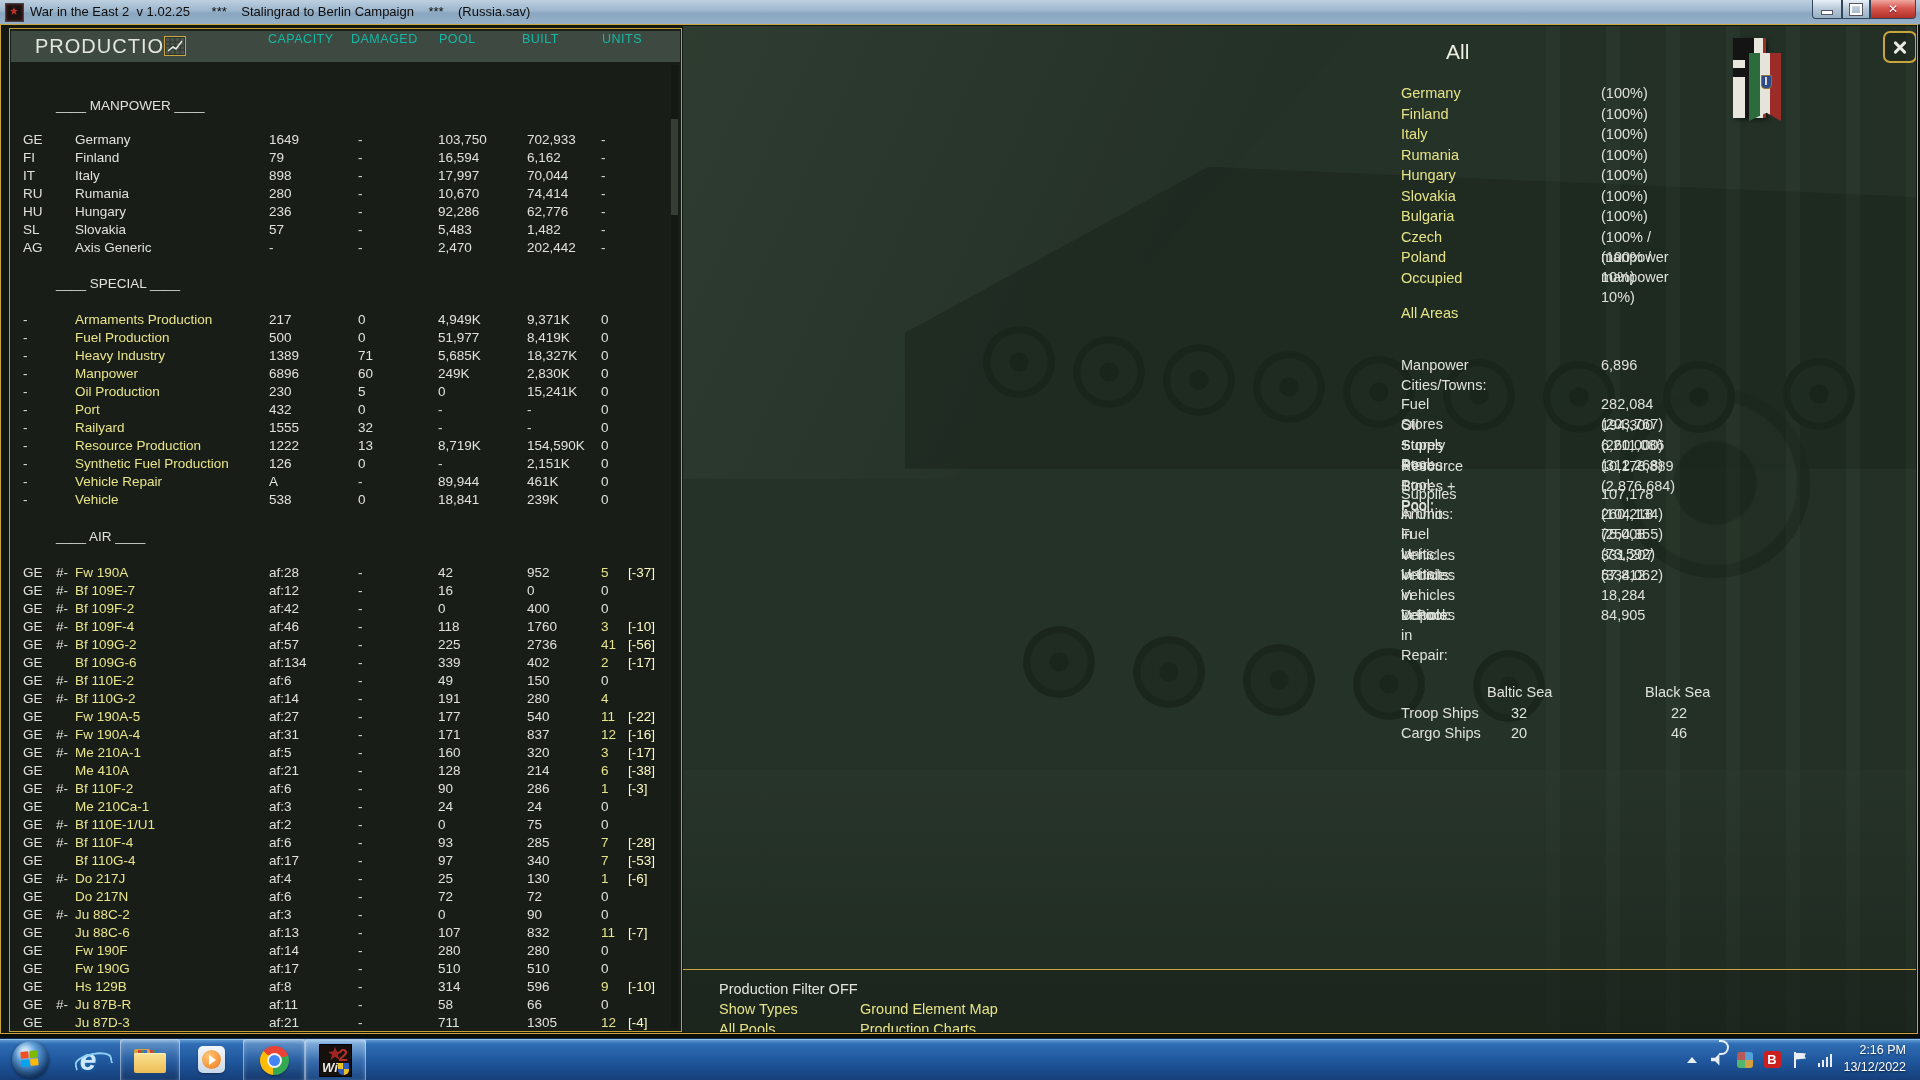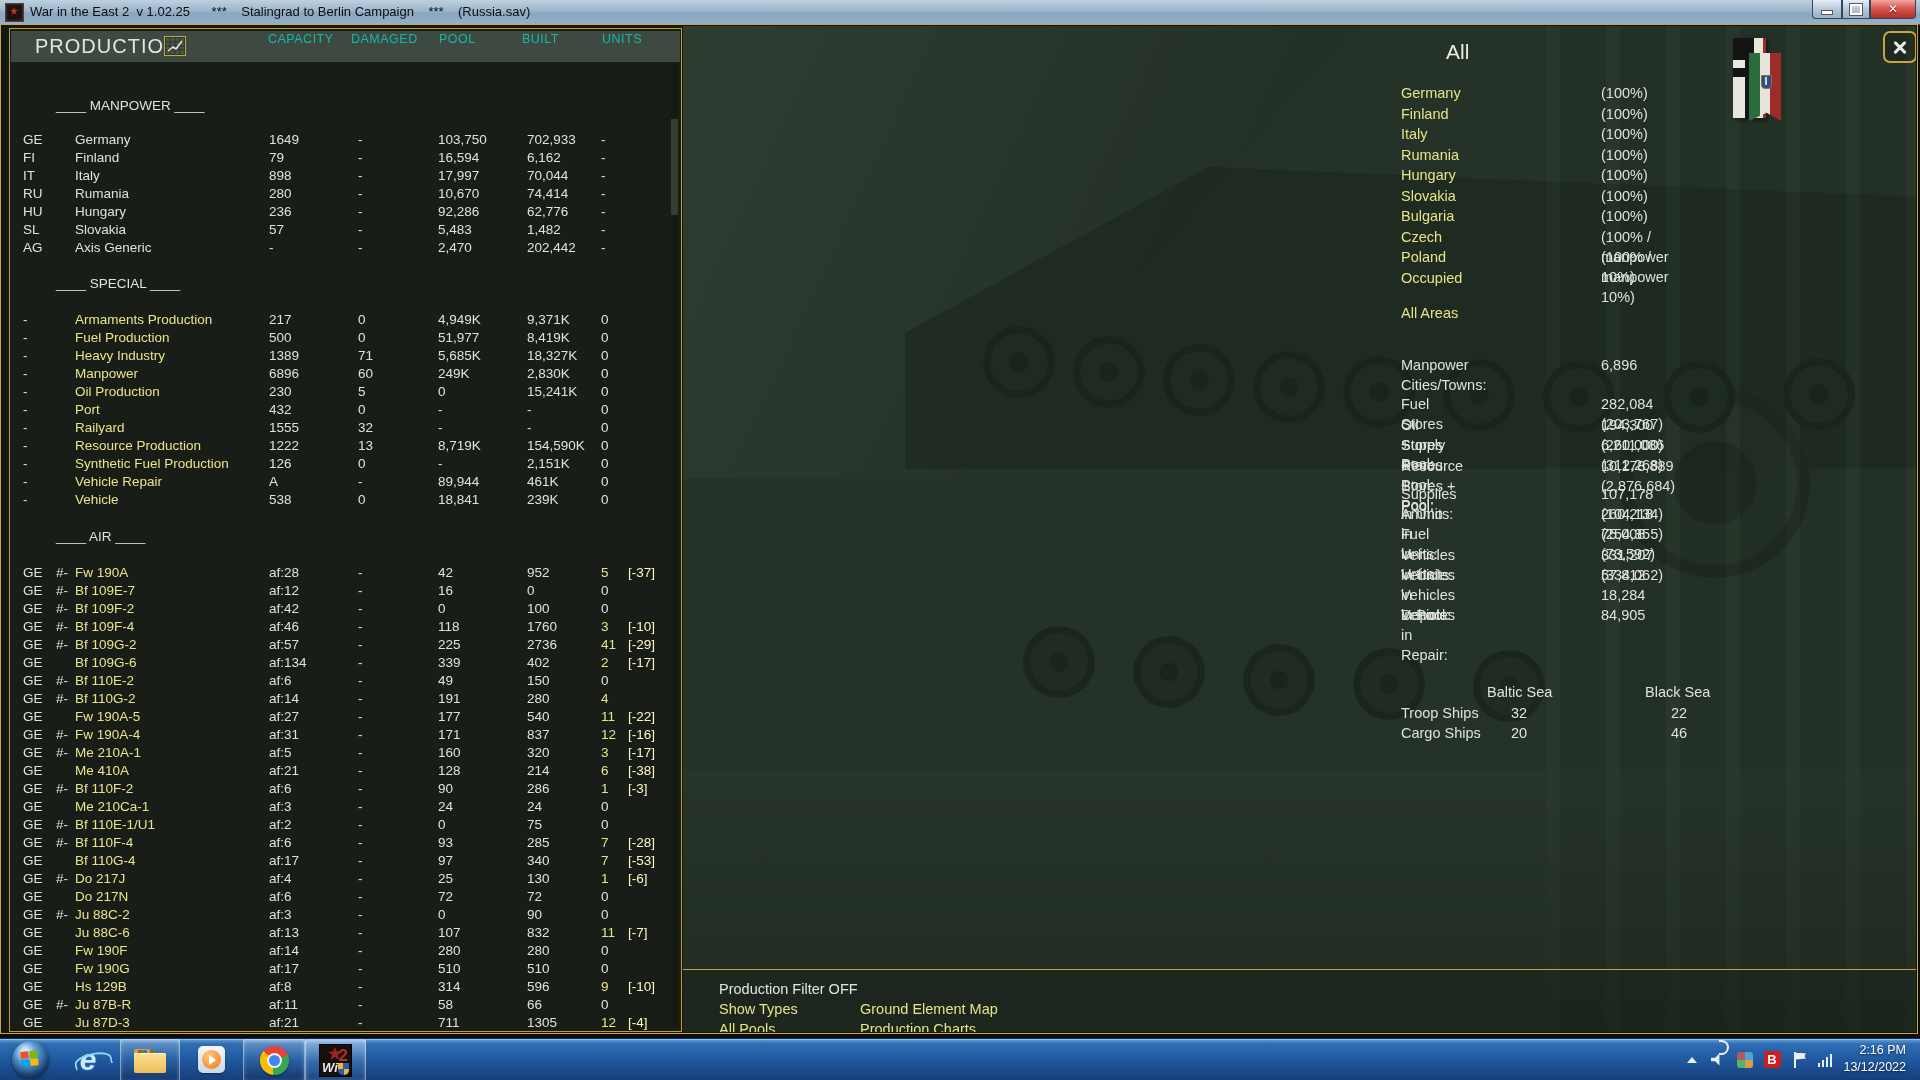--- a/index.html
+++ b/index.html
@@ -425,7 +425,7 @@
               <span class="c-cap w">af:42</span>
               <span class="c-dam w">-</span>
               <span class="c-pool w">0</span>
-              <span class="c-built w">100</span>
+              <span class="c-built w">400</span>
               <span class="c-units w">0</span>
             </div>
             <div class="prow">

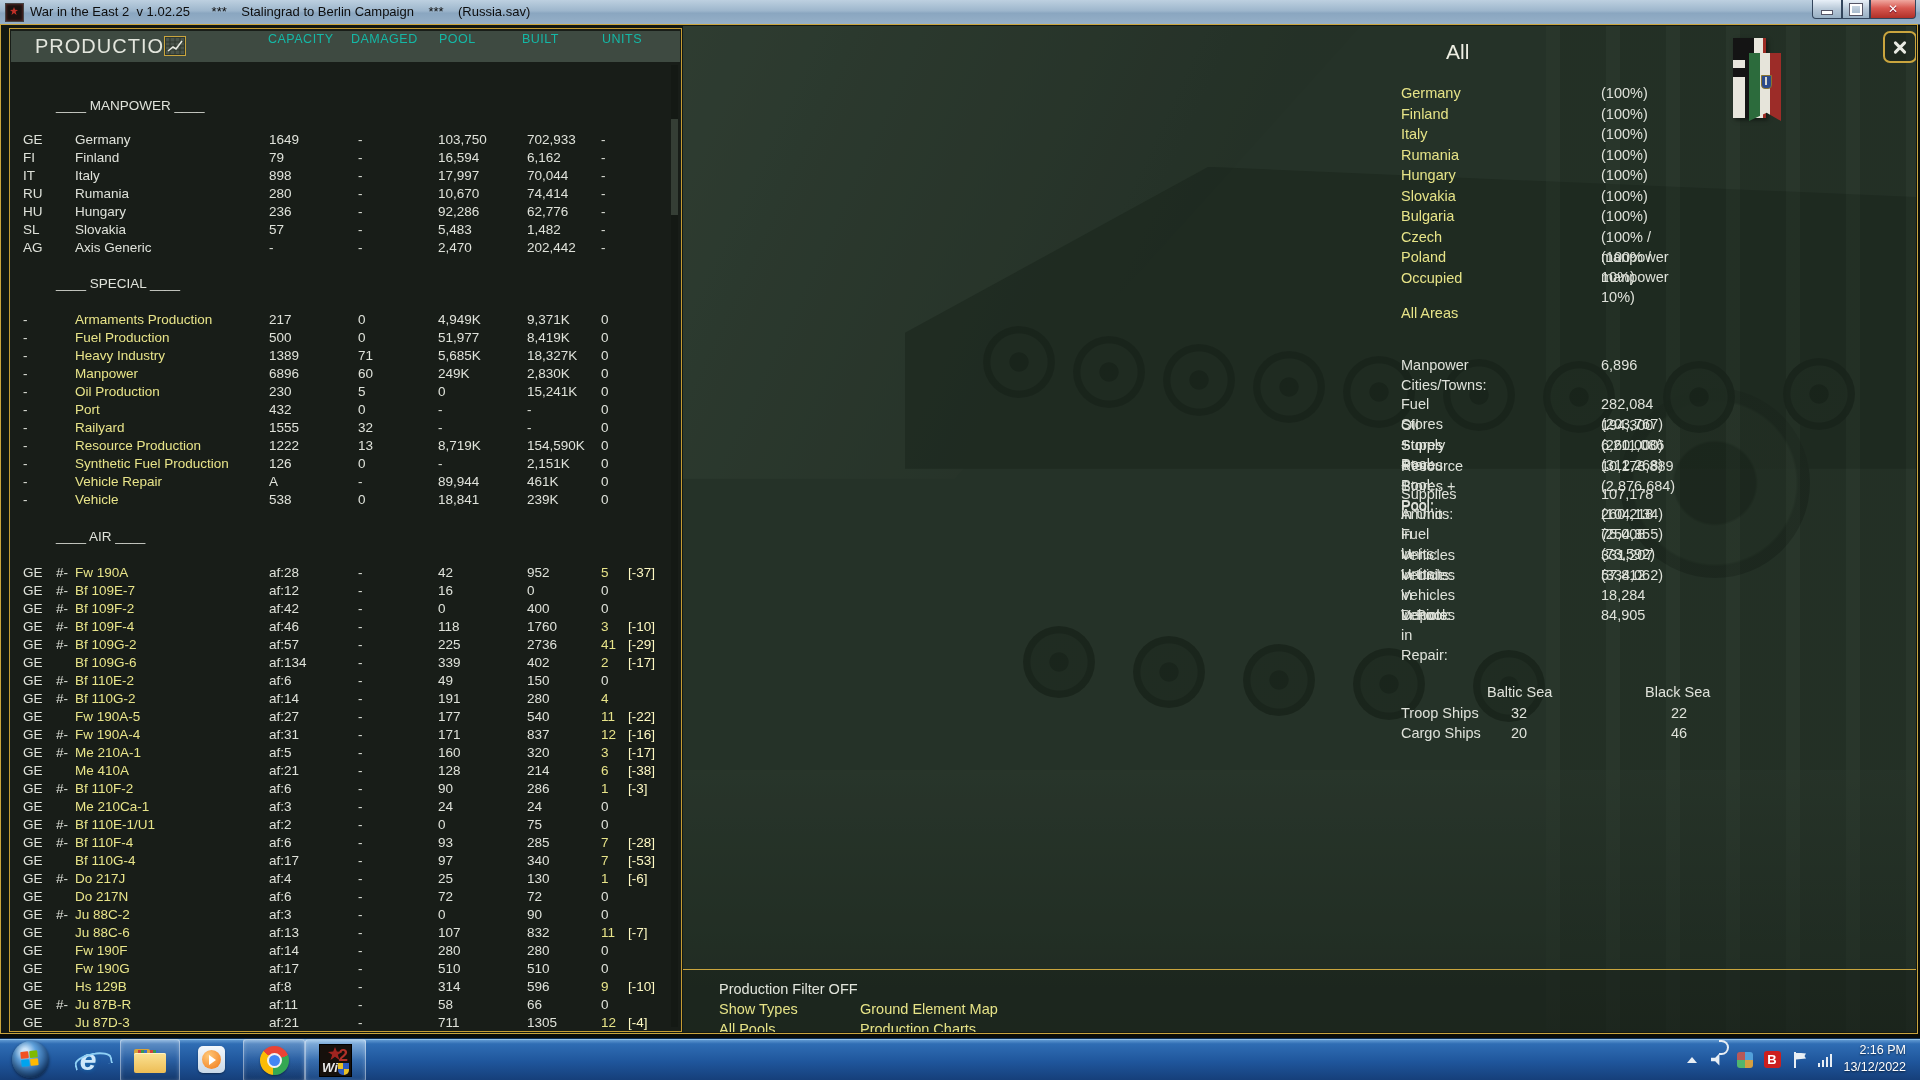--- a/index.html
+++ b/index.html
@@ -448,7 +448,7 @@
               <span class="c-pool w">225</span>
               <span class="c-built w">2736</span>
               <span class="c-units y">41</span>
-              <span class="c-delta r">[-29]</span>
+              <span class="c-delta r">[-56]</span>
             </div>
             <div class="prow">
               <span class="c-code w">GE</span>

